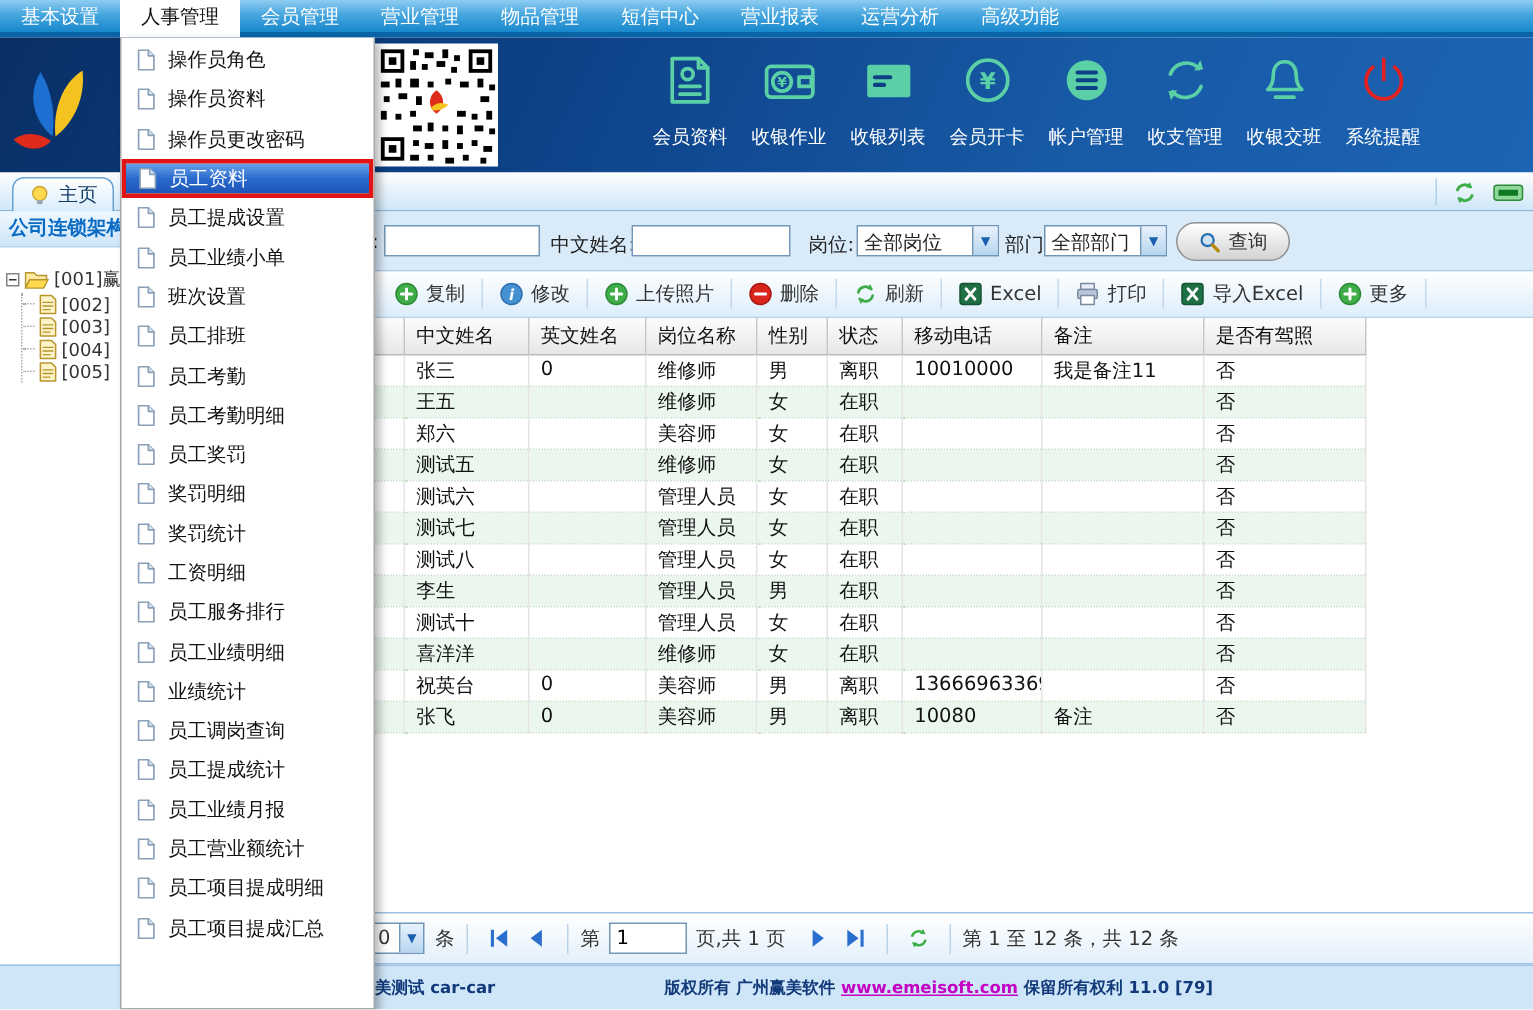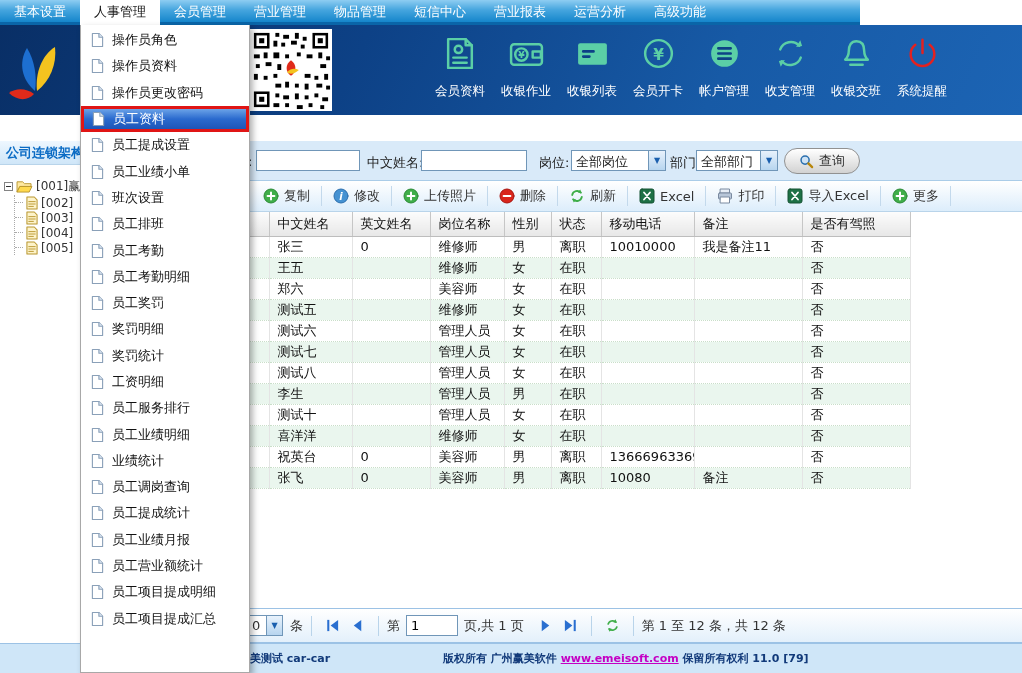--- a/index.html
+++ b/index.html
@@ -8,7 +8,7 @@
          font-family:"DejaVu Sans", sans-serif; }
 
   
-  #menubar { position:absolute; left:0; top:0; width:860px; height:25px;
+  #menubar { position:absolute; left:0; top:0; width:1022px; height:25px;
     background:linear-gradient(180deg,#8ecdf2 0%,#45a5de 40%,#1787cc 86%,#0a65a8 86%,#0a65a8 100%);
     display:flex; }
   .menu-item { height:25px; line-height:24px; padding:0 14px; font-size:13px; color:#fff; cursor:pointer; white-space:nowrap; }

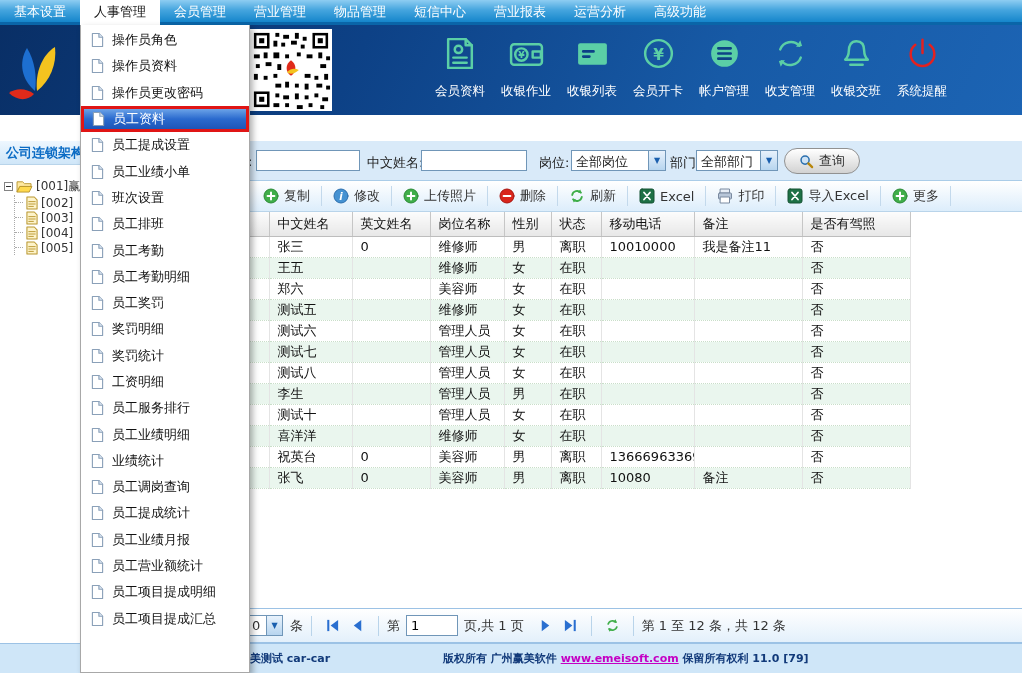--- a/index.html
+++ b/index.html
@@ -265,6 +265,28 @@
       </div>
   </div>
 
+  <div id="tabrow">
+    <div class="tab-home">
+      <svg width="15" height="16" viewBox="0 0 16 16">
+        <circle cx="8" cy="7" r="5" fill="#ffd94e" stroke="#c9a227"></circle>
+        <rect x="6" y="11.6" width="4" height="3" rx="1" fill="#9aa7b8"></rect>
+      </svg>
+      <span>主页</span>
+    </div>
+    <div class="tabrow-right">
+      <span class="vsep"></span>
+      <svg width="17" height="17" viewBox="0 0 16 16" style="cursor:pointer">
+        <path d="M3.2 7a5 5 0 0 1 8.6-2.3" stroke="#3fae49" fill="none" stroke-width="1.8"></path>
+        <path d="M12.8 9a5 5 0 0 1-8.6 2.3" stroke="#3fae49" fill="none" stroke-width="1.8"></path>
+        <path d="M11.2 1.4l1.6 3.8-4-.6z" fill="#3fae49"></path>
+          <path d="M4.8 14.6L3.2 10.8l4 .6z" fill="#3fae49"></path>
+      </svg>
+      <svg width="21" height="15" viewBox="0 0 21 15" style="cursor:pointer">
+        <rect x="1" y="2.5" width="19" height="10" rx="2" fill="#8fd79a" stroke="#2c8a36"></rect>
+        <rect x="4" y="5.5" width="13" height="4" fill="#0f7a1f"></rect>
+      </svg>
+    </div>
+  </div>
 
   <div id="sidebar">
     <div class="side-title">公司连锁架构</div>

